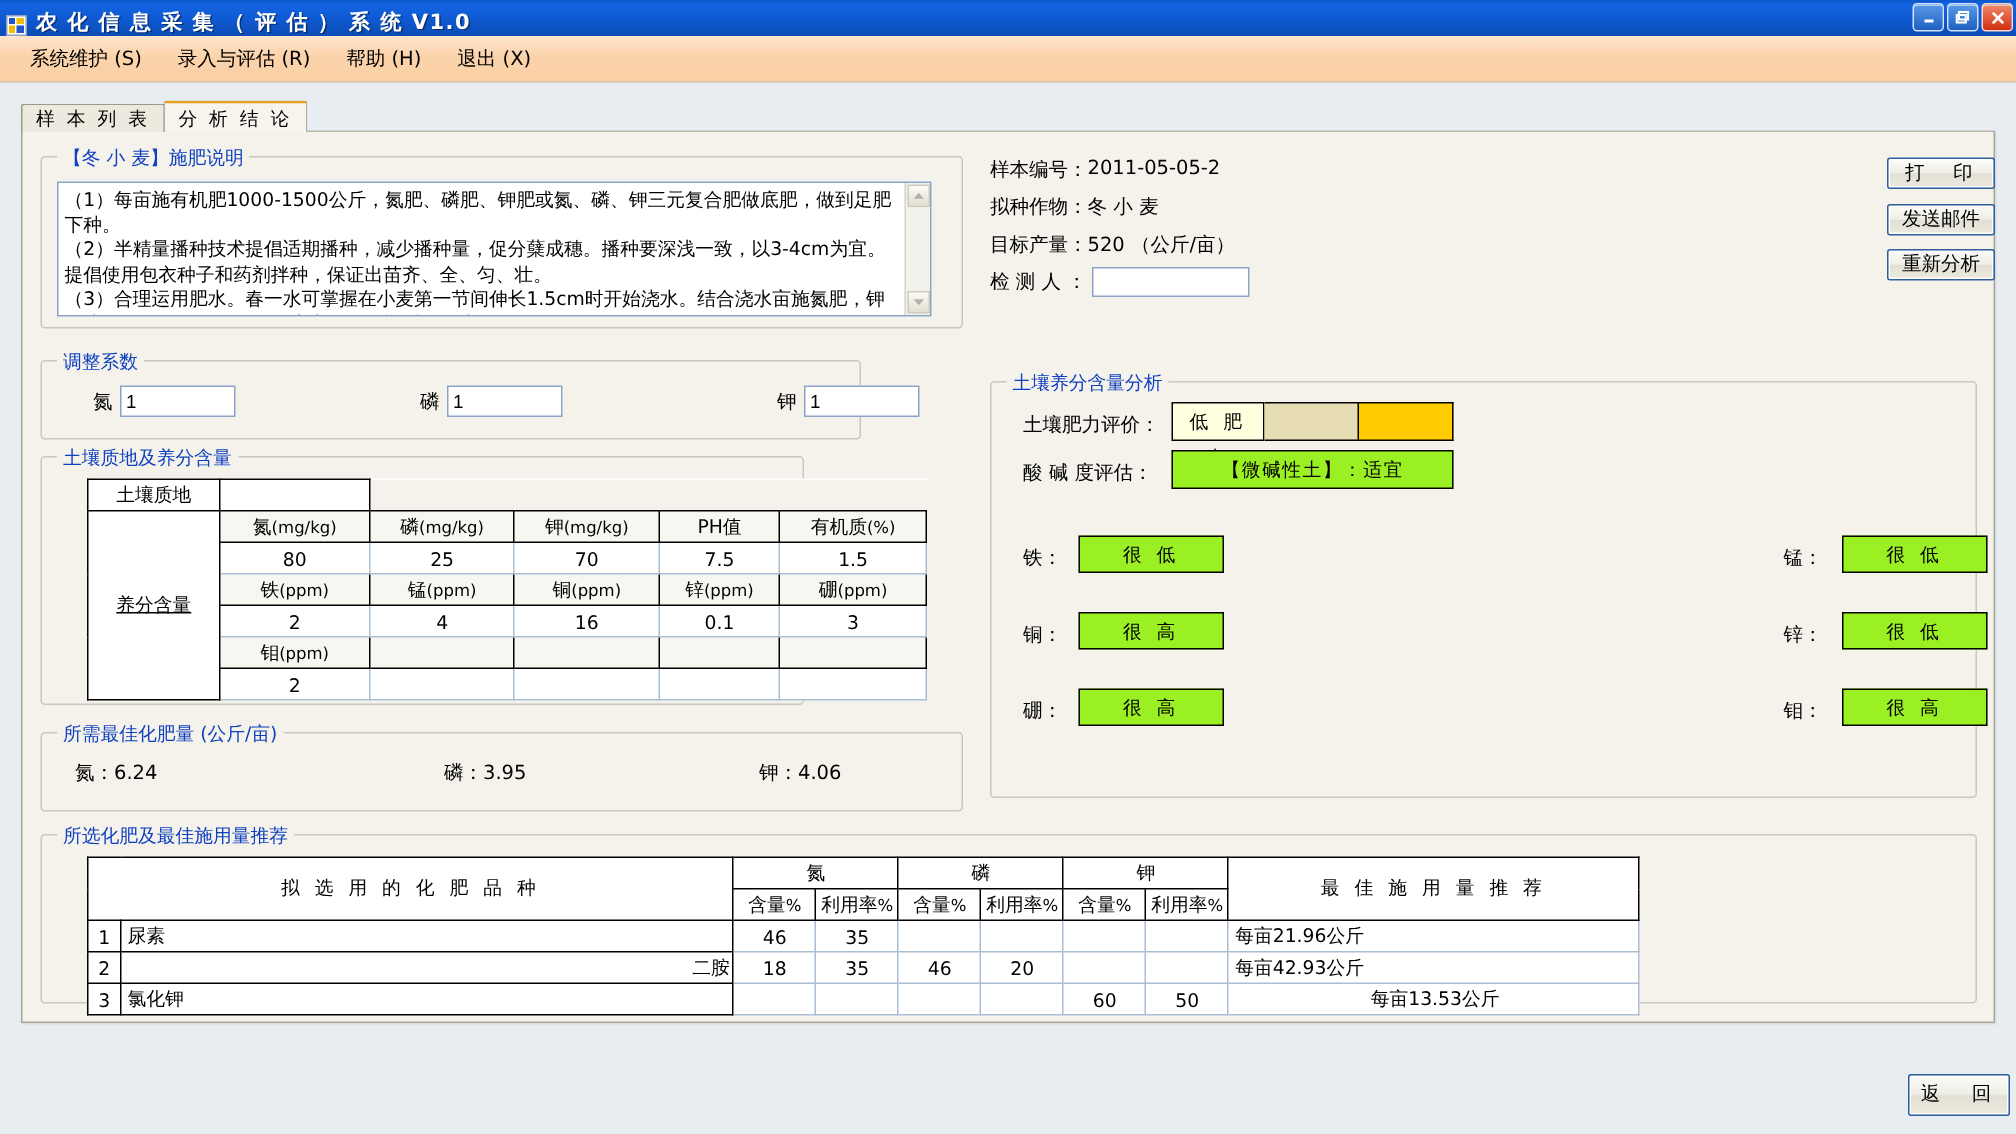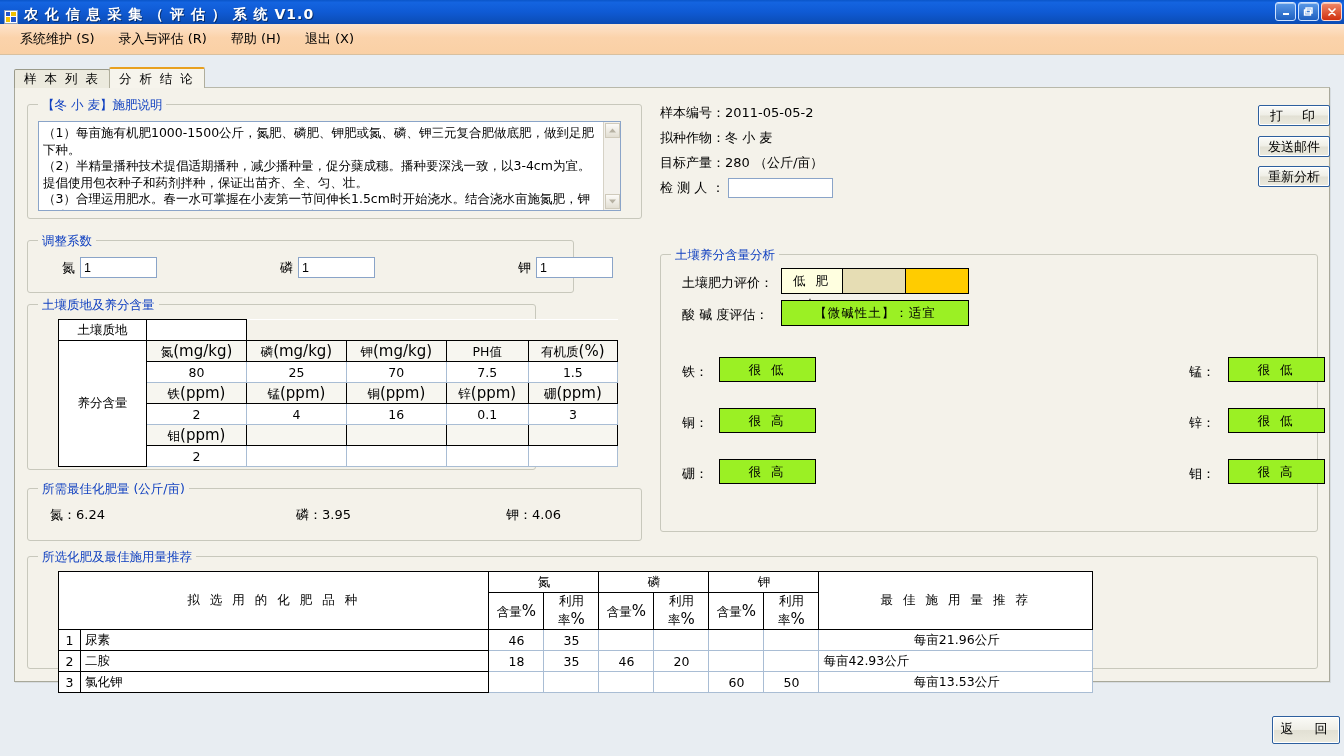--- a/index.html
+++ b/index.html
@@ -394,7 +394,7 @@
   </div>
   <div class="info-row">
     <span class="info-label">目标产量：</span>
-    <span class="info-val">280 （公斤/亩）</span>
+    <span class="info-val">520 （公斤/亩）</span>
   </div>
   <div class="info-row">
     <span class="info-label">检 测 人 ：</span>

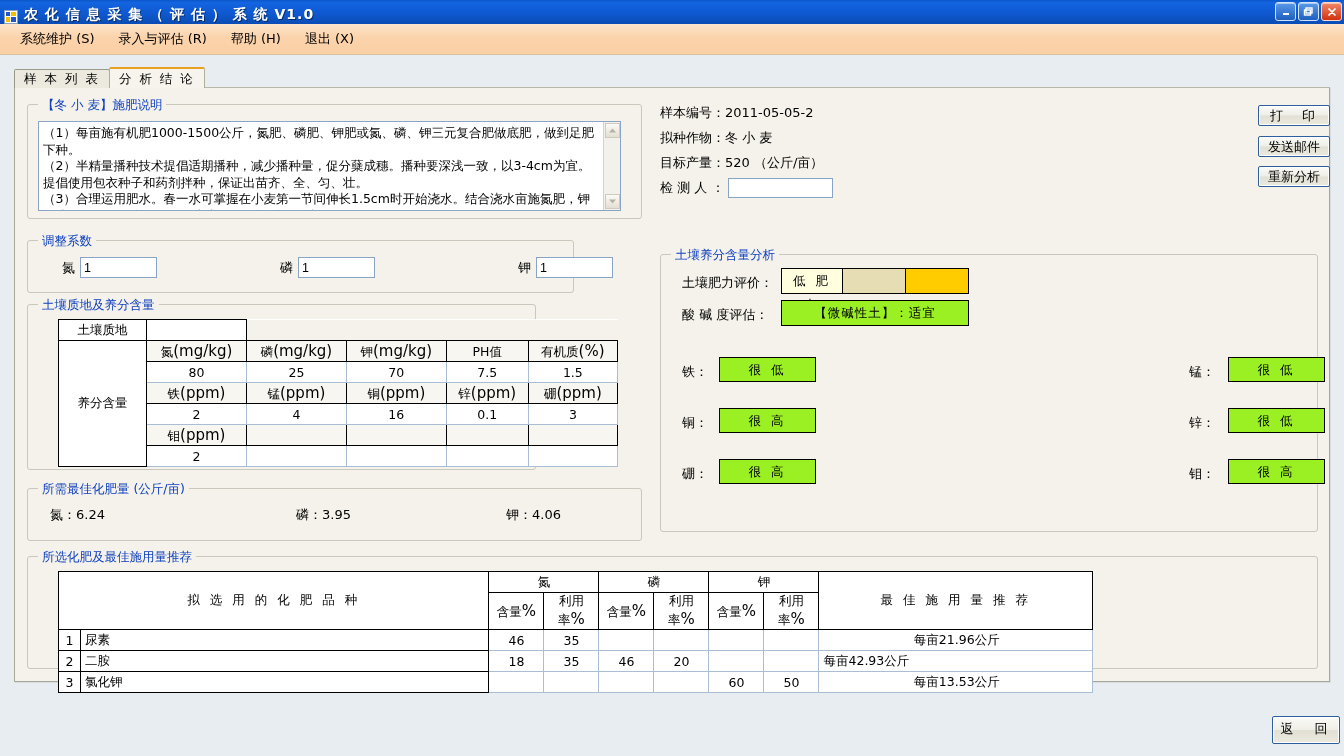--- a/index.html
+++ b/index.html
@@ -133,7 +133,7 @@
   table.grid td{border:1px solid #a9bdd4;padding:0 2px;height:21px;text-align:center;color:#000;}
   table.grid td.hdr{border:1px solid #000;background:#f7f6f0;}
   table.grid td.blk{border:1px solid #000;}
-  .sub{font-size:15px;}
+  .sub{font-size:11px;}
 
   
   .badge{

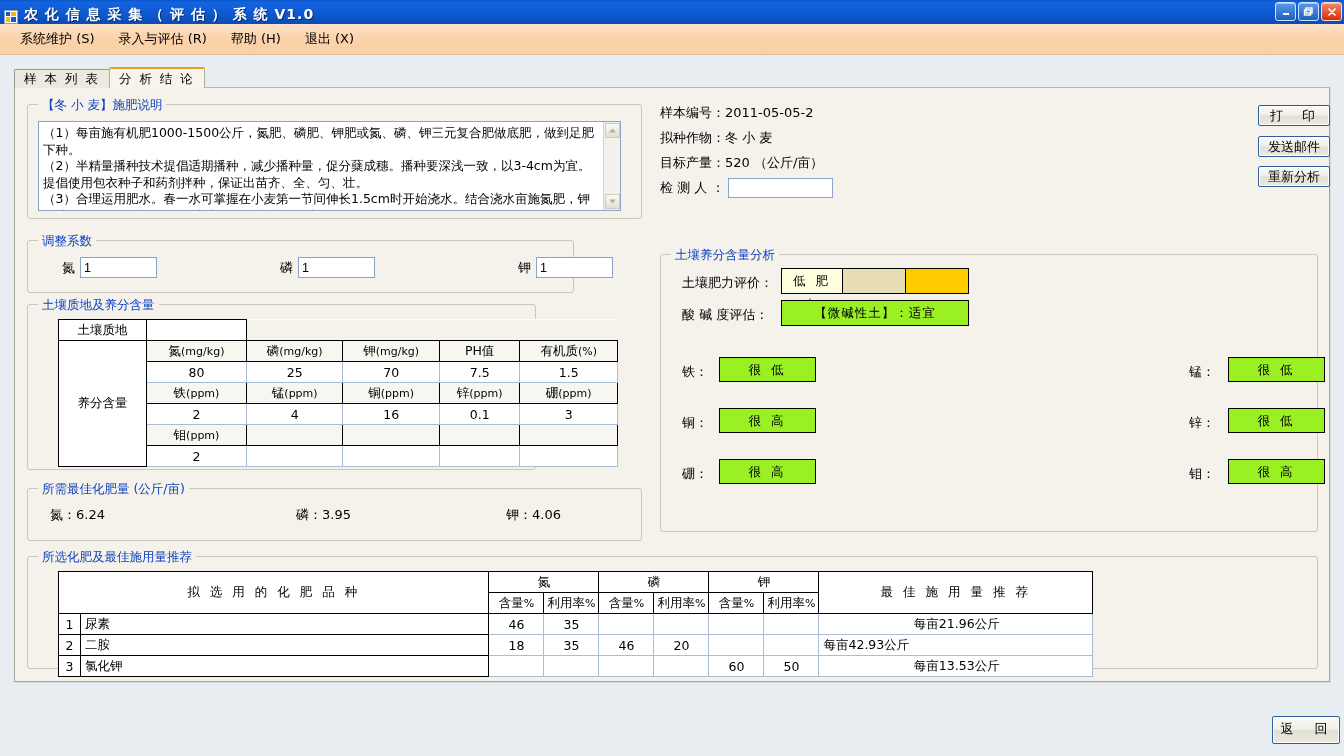--- a/index.html
+++ b/index.html
@@ -239,7 +239,7 @@
         <td style="border:none;background:#f4f2ea;"></td>
       </tr>
       <tr>
-        <td class="blk" rowspan="6" style="width:88px;vertical-align:middle;">养分含量</td>
+        <td class="blk" rowspan="6" style="width:88px;vertical-align:middle;text-decoration:underline;">养分含量</td>
         <td class="hdr"><span>氮</span><span class="sub">(mg/kg)</span></td>
         <td class="hdr"><span>磷</span><span class="sub">(mg/kg)</span></td>
         <td class="hdr"><span>钾</span><span class="sub">(mg/kg)</span></td>

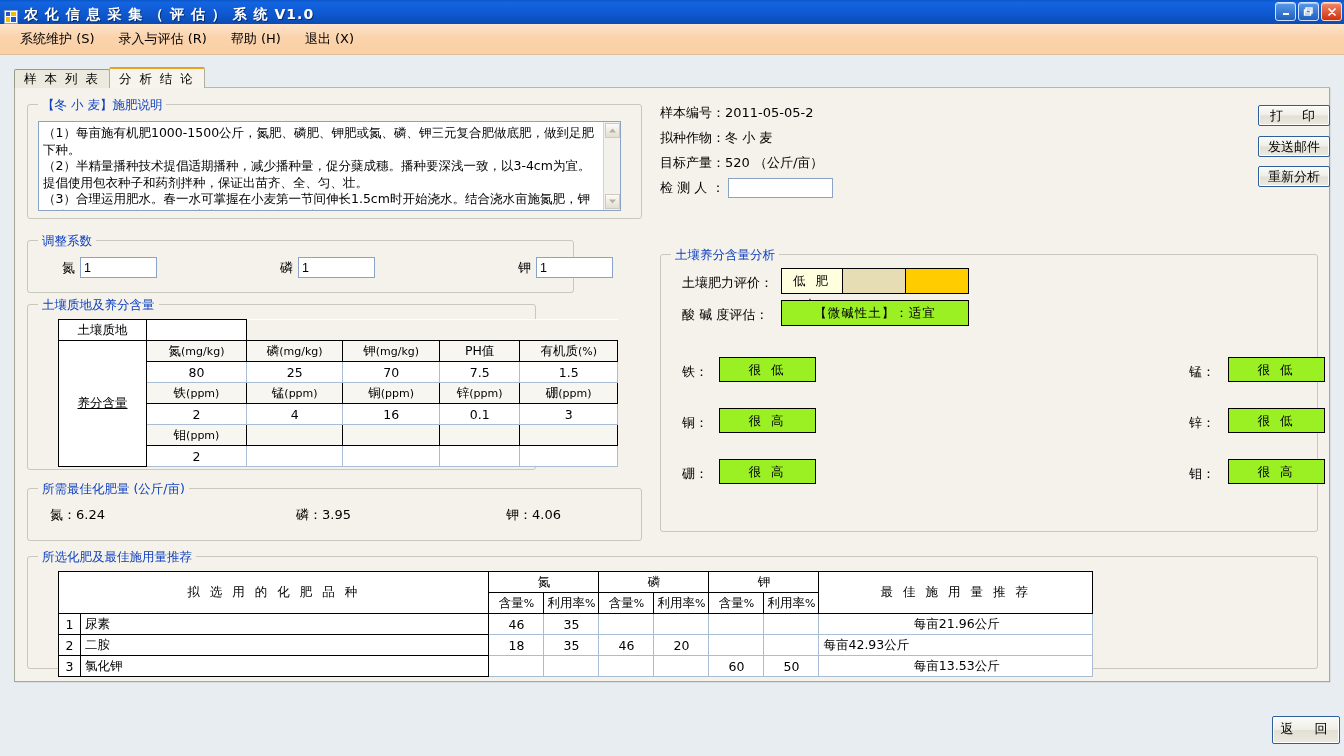--- a/index.html
+++ b/index.html
@@ -353,7 +353,7 @@
         <td></td>
         <td></td>
         <td></td>
-        <td style="text-align:center;padding-left:4px;">每亩21.96公斤</td>
+        <td style="text-align:left;padding-left:4px;">每亩21.96公斤</td>
       </tr>
       <tr>
         <td class="blk">2</td>

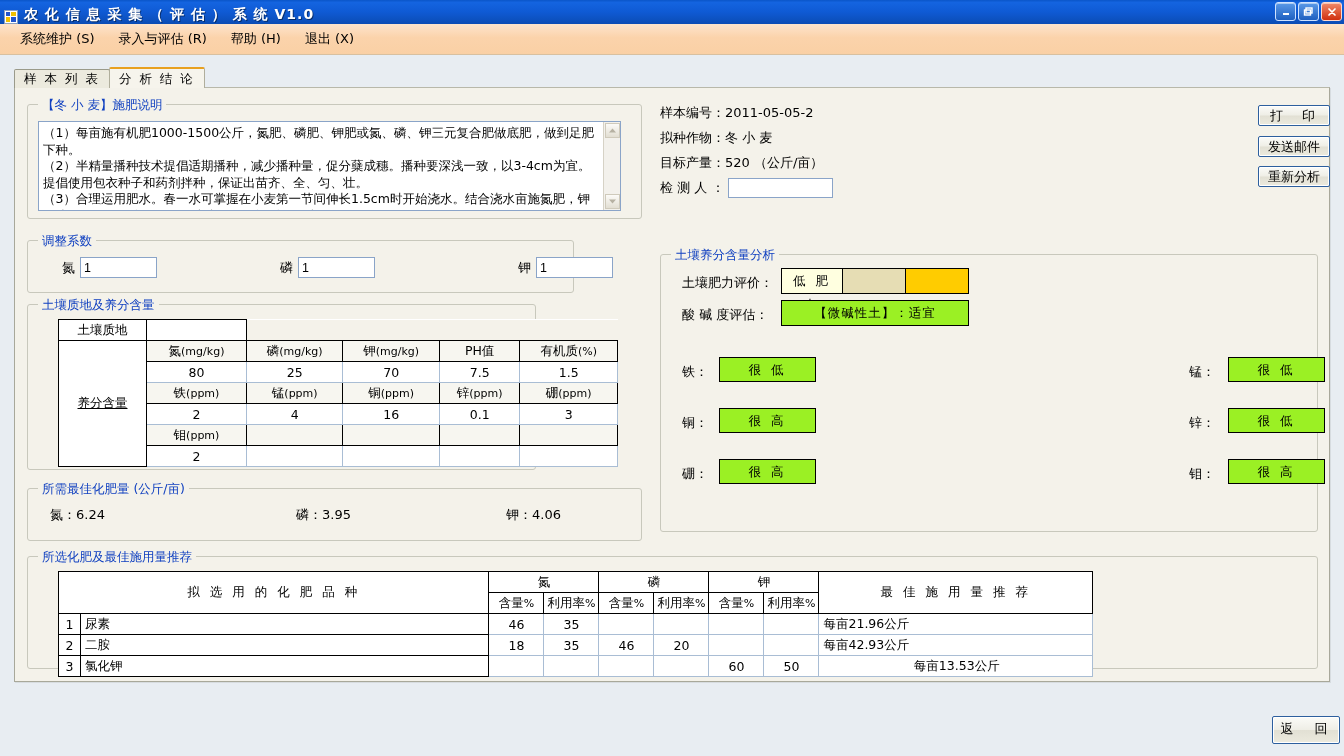--- a/index.html
+++ b/index.html
@@ -357,7 +357,7 @@
       </tr>
       <tr>
         <td class="blk">2</td>
-        <td class="blk" style="text-align:left;padding-left:4px;">二胺</td>
+        <td class="blk" style="text-align:right;padding-left:4px;">二胺</td>
         <td>18</td>
         <td>35</td>
         <td>46</td>

